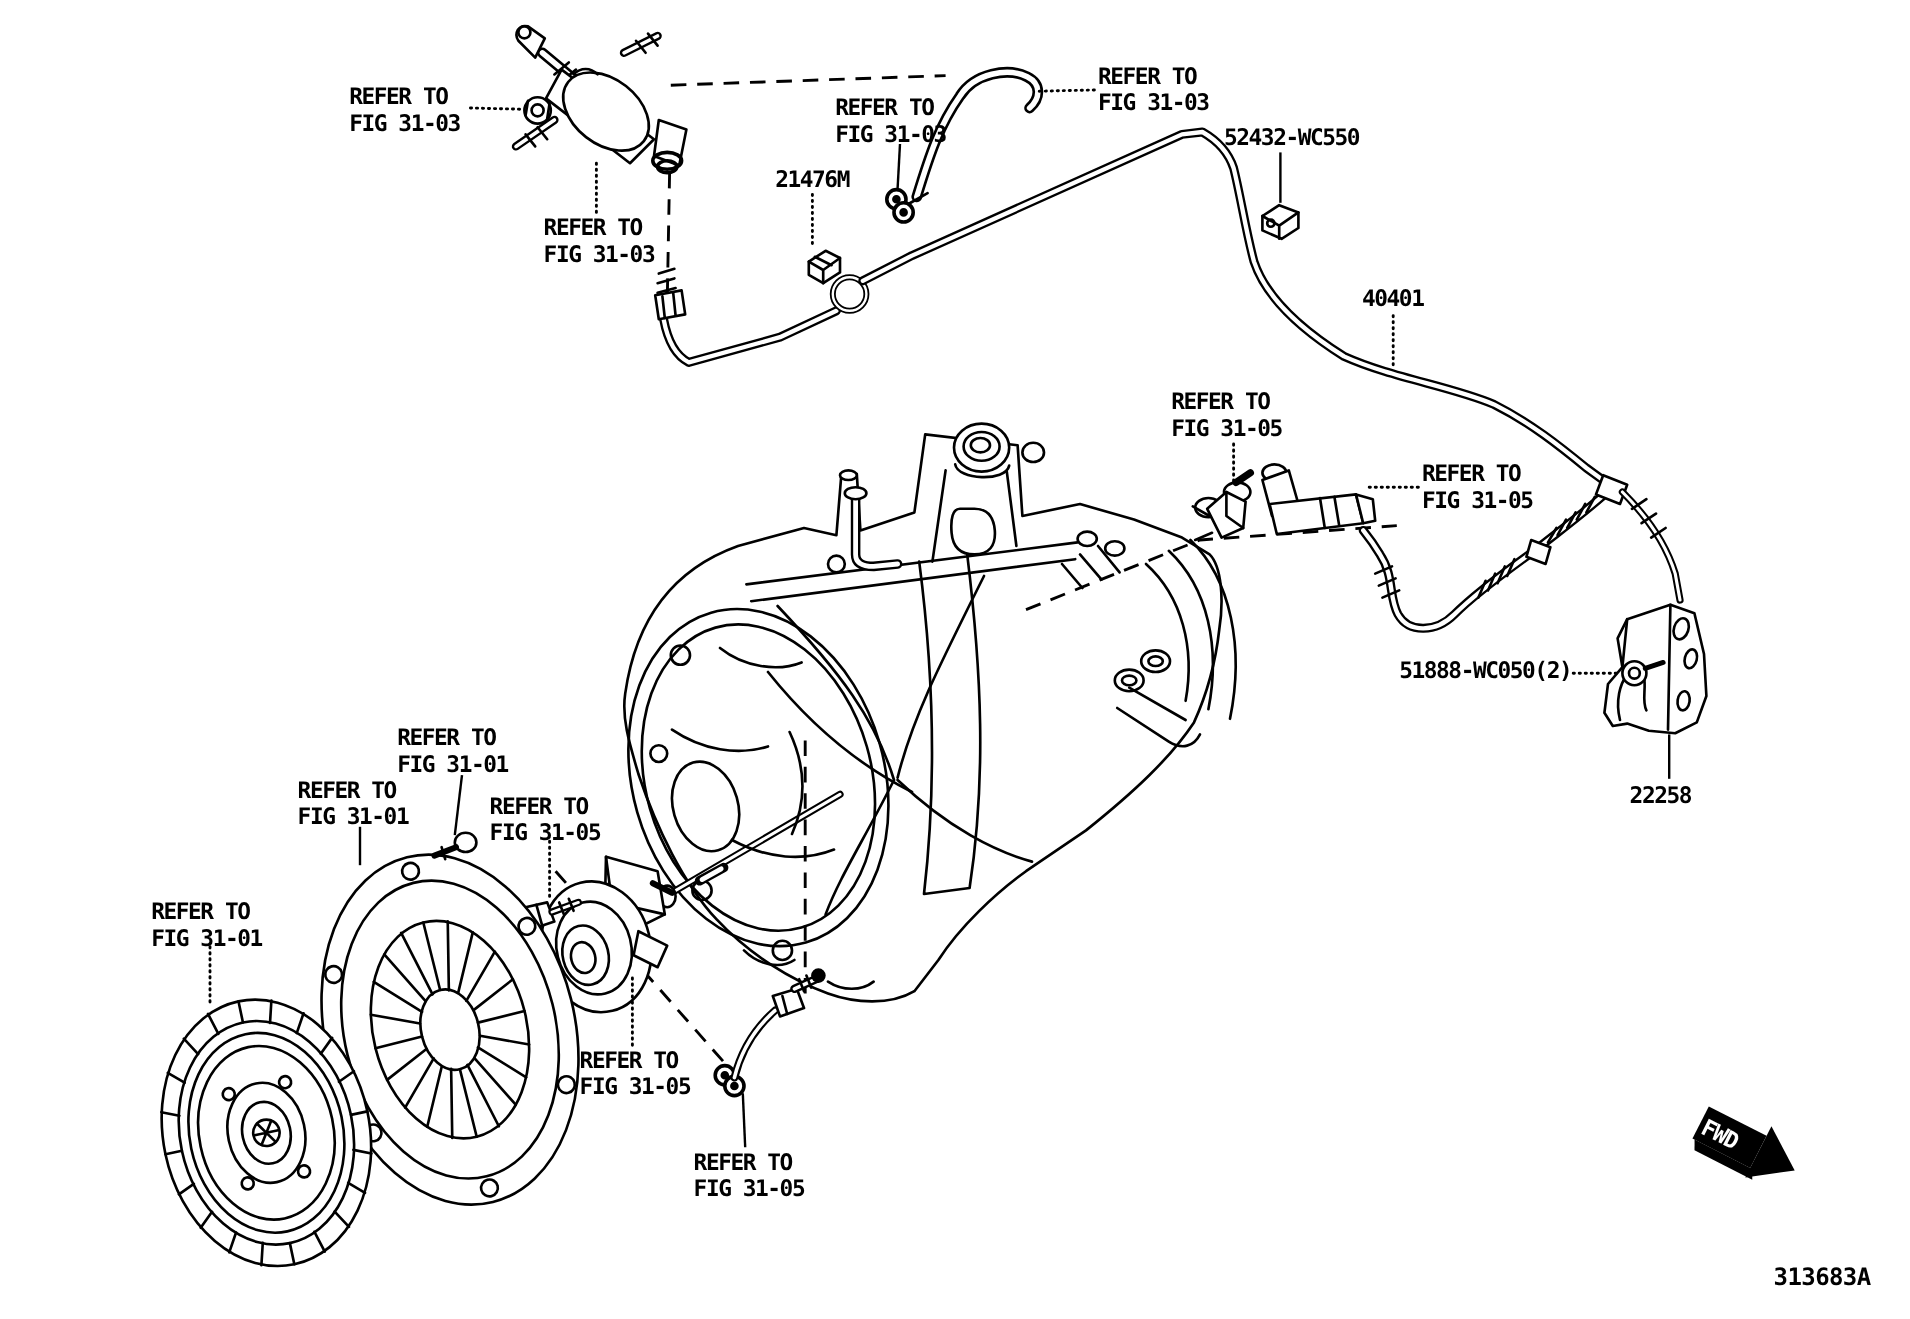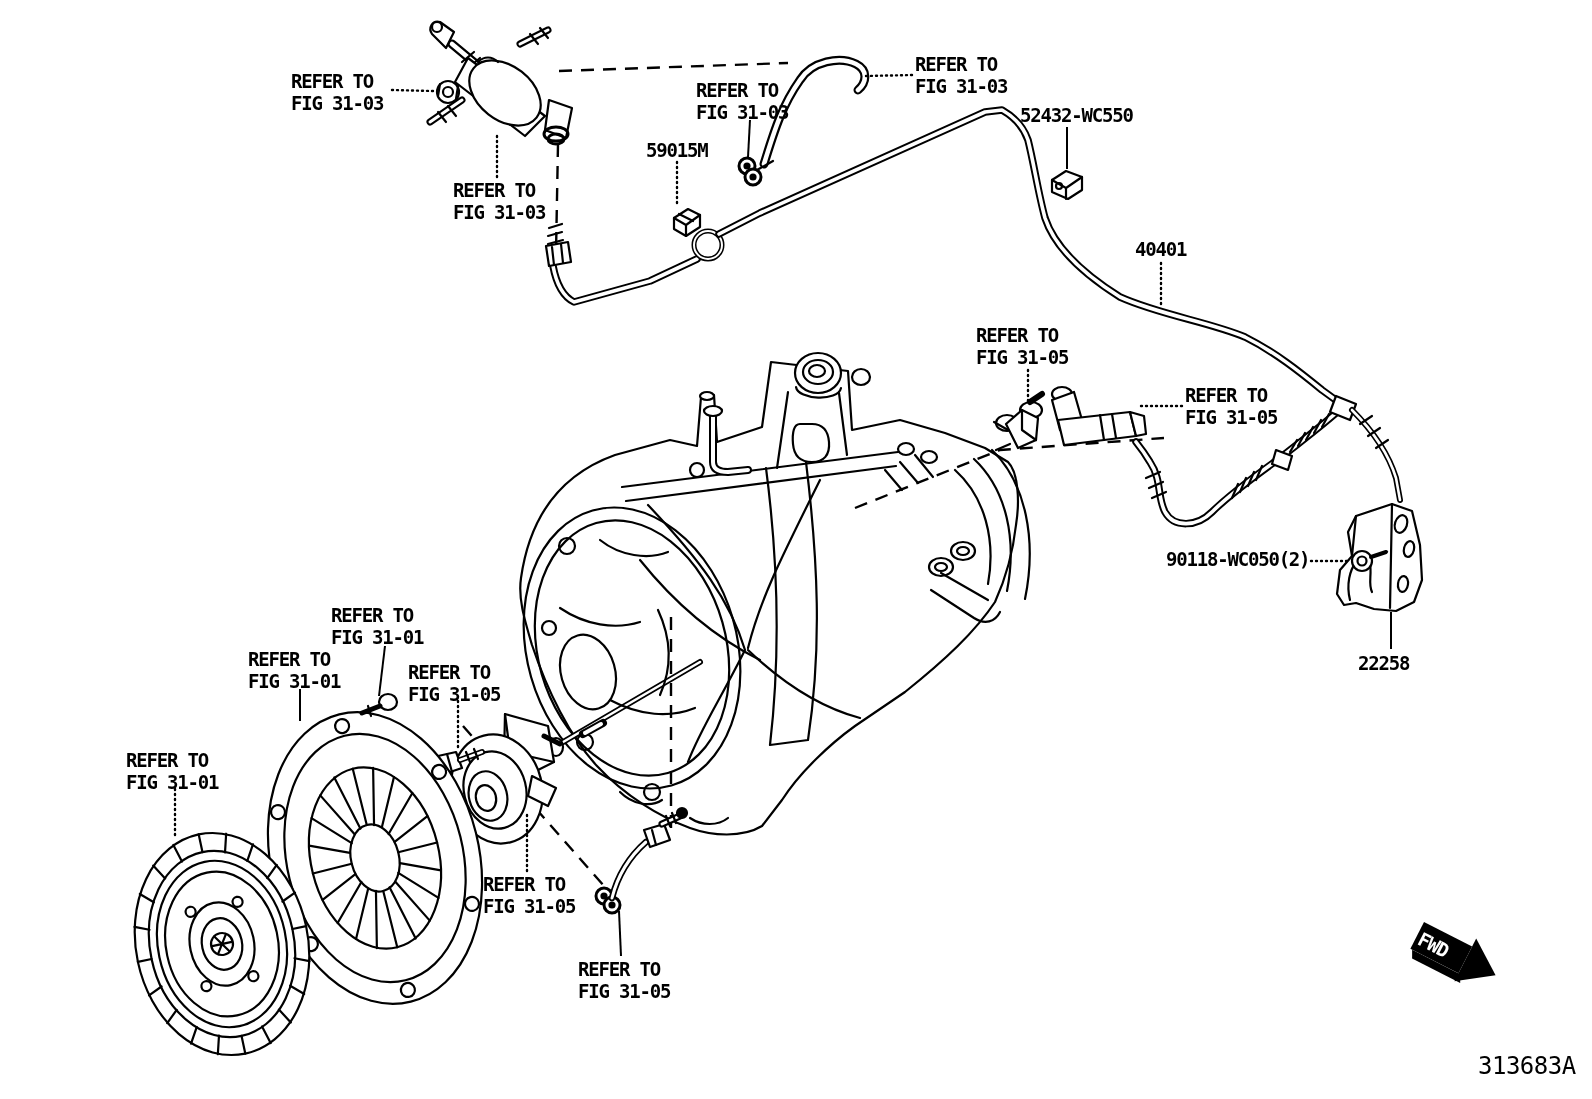--- a/index.html
+++ b/index.html
@@ -307,7 +307,7 @@
   <div class="co" style="left:453px;top:179px"><span class="l">REFER TO</span><span class="l">FIG 31-03</span></div>
   <div class="co" style="left:696px;top:79px"><span class="l">REFER TO</span><span class="l">FIG 31-03</span></div>
   <div class="co" style="left:915px;top:53px"><span class="l">REFER TO</span><span class="l">FIG 31-03</span></div>
-  <div class="co" style="left:646px;top:139px"><span class="l">59015M</span><span class="l"></span></div>
+  <div class="co" style="left:646px;top:139px"><span class="l">21476M</span><span class="l"></span></div>
   <div class="co" style="left:1020px;top:104px"><span class="l">52432-WC550</span><span class="l"></span></div>
   <div class="co" style="left:1135px;top:238px"><span class="l">40401</span><span class="l"></span></div>
   <div class="co" style="left:976px;top:324px"><span class="l">REFER TO</span><span class="l">FIG 31-05</span></div>

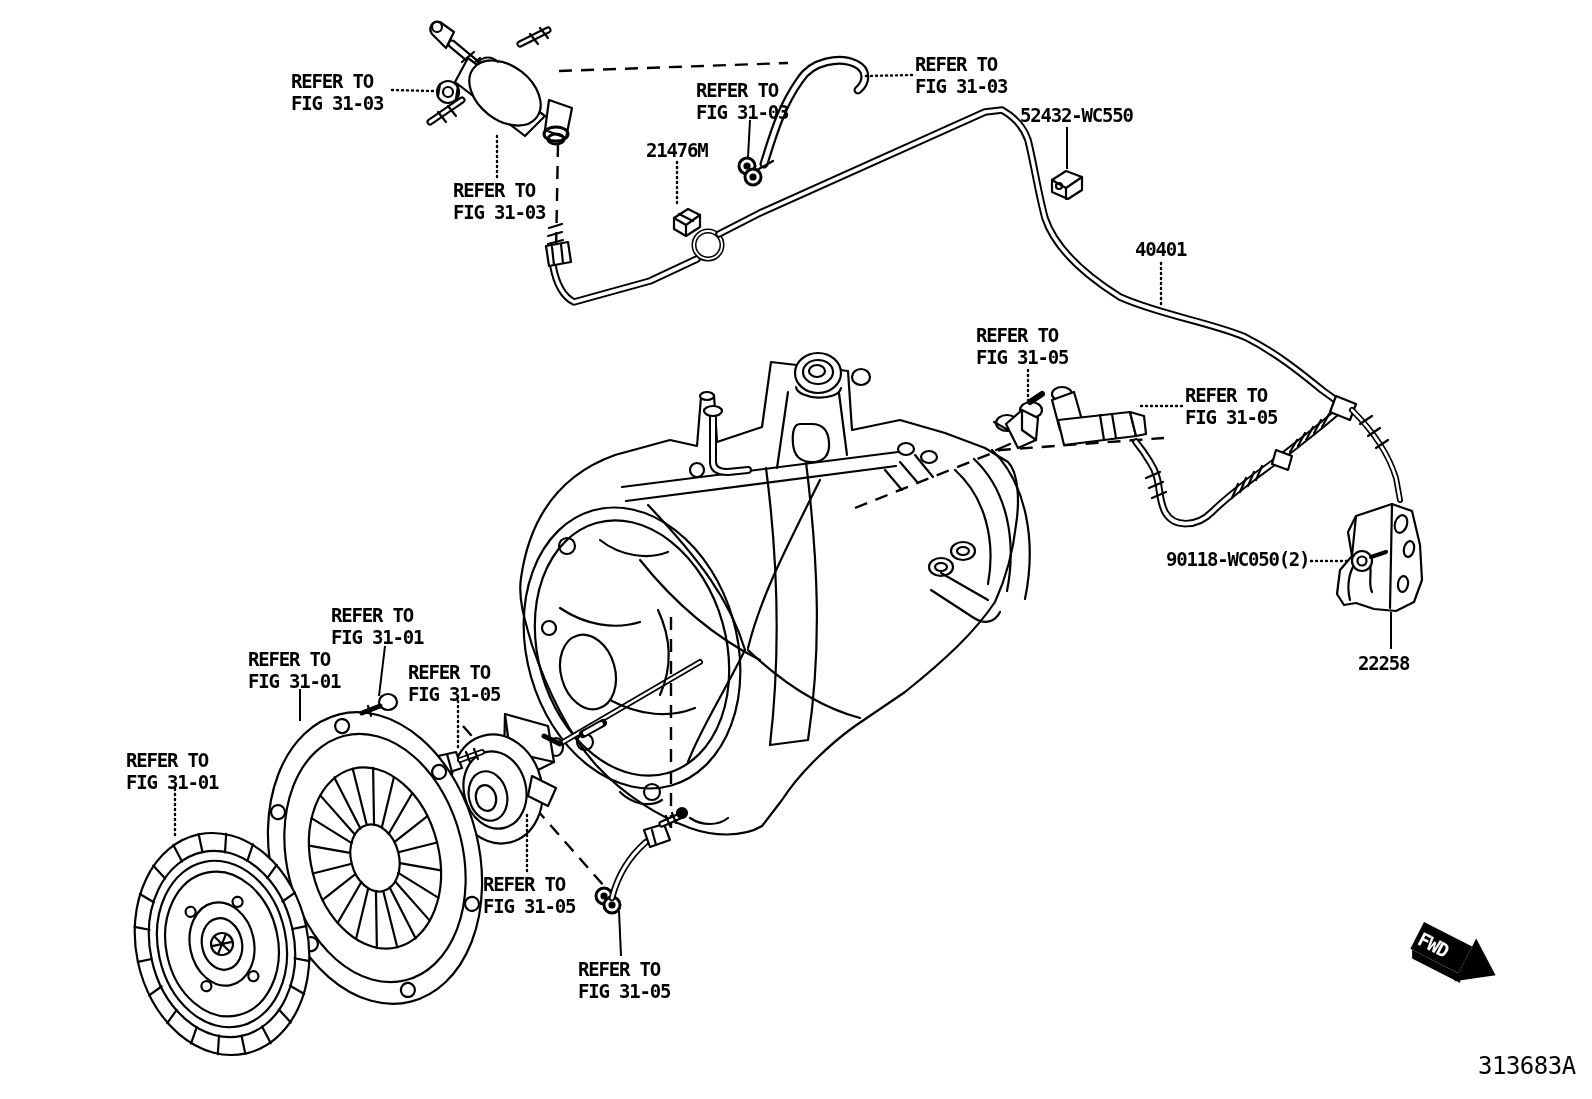--- a/index.html
+++ b/index.html
@@ -312,7 +312,7 @@
   <div class="co" style="left:1135px;top:238px"><span class="l">40401</span><span class="l"></span></div>
   <div class="co" style="left:976px;top:324px"><span class="l">REFER TO</span><span class="l">FIG 31-05</span></div>
   <div class="co" style="left:1185px;top:384px"><span class="l">REFER TO</span><span class="l">FIG 31-05</span></div>
-  <div class="co" style="left:1166px;top:548px"><span class="l">90118-WC050(2)</span><span class="l"></span></div>
+  <div class="co" style="left:1166px;top:548px"><span class="l">51888-WC050(2)</span><span class="l"></span></div>
   <div class="co" style="left:1358px;top:652px"><span class="l">22258</span><span class="l"></span></div>
   <div class="co" style="left:331px;top:604px"><span class="l">REFER TO</span><span class="l">FIG 31-01</span></div>
   <div class="co" style="left:248px;top:648px"><span class="l">REFER TO</span><span class="l">FIG 31-01</span></div>

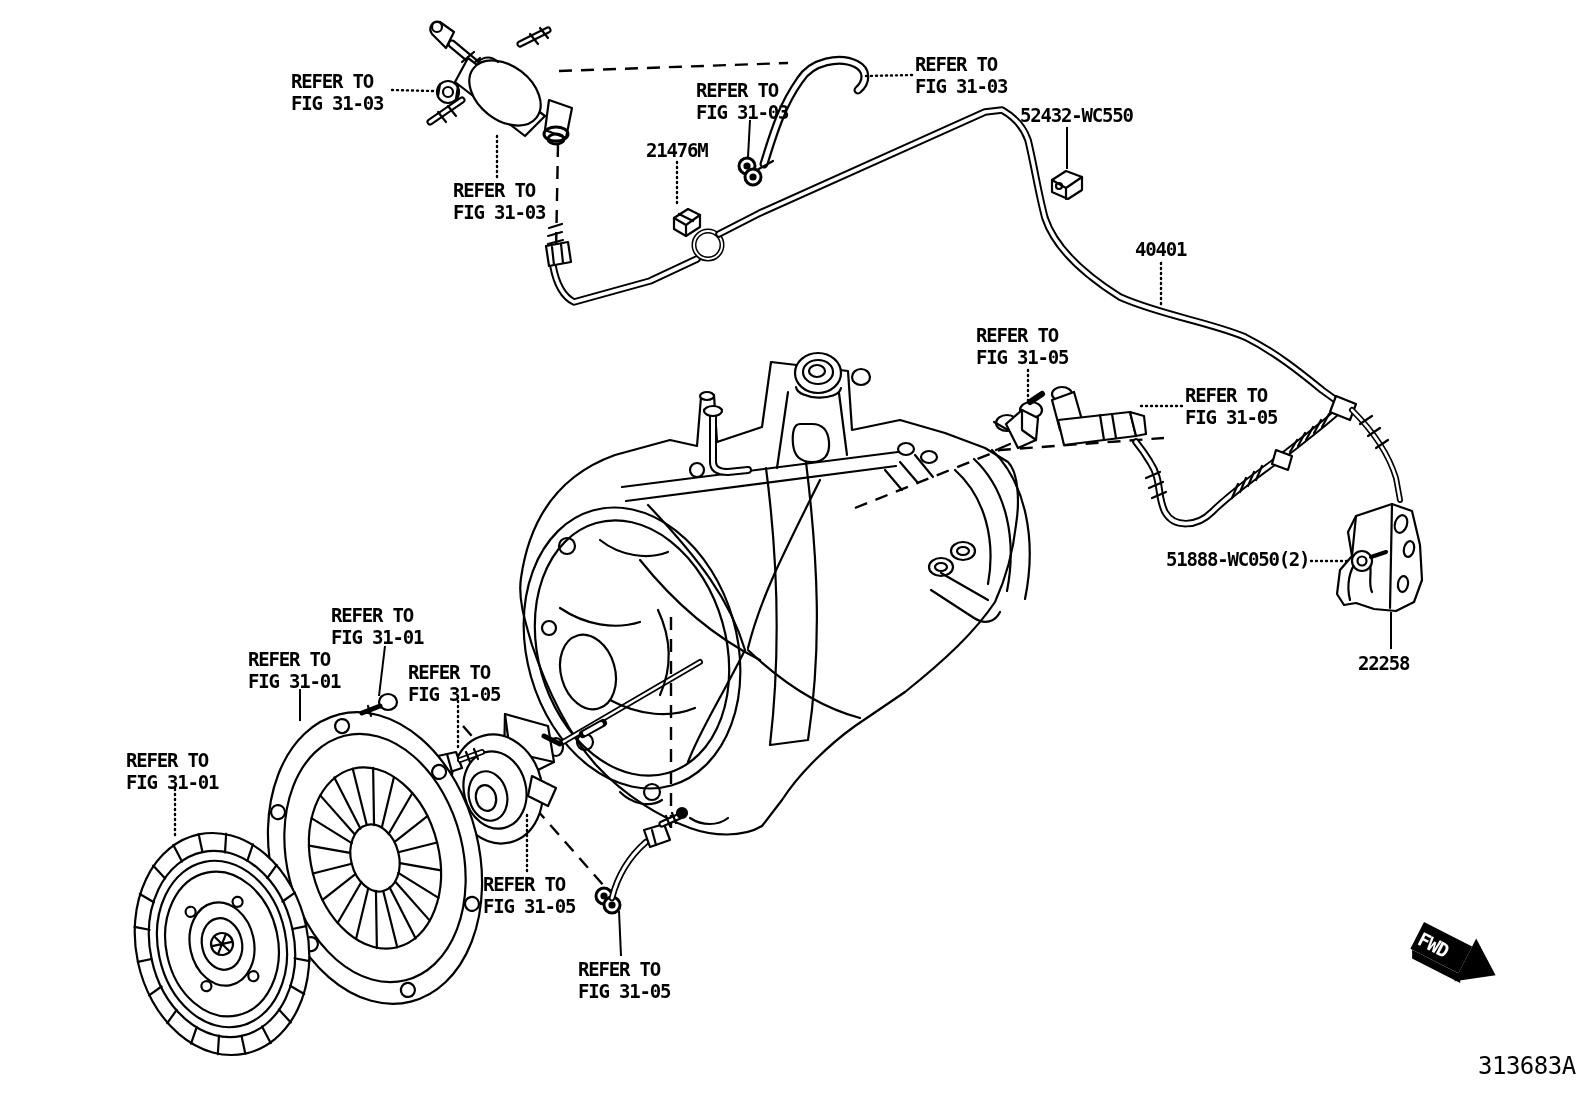--- a/index.html
+++ b/index.html
@@ -9,7 +9,7 @@
   .co{position:absolute;color:#000;font-weight:bold;font-size:19px;line-height:22px;
       letter-spacing:-1.2px;white-space:pre;}
   .co .l{display:block;}
-  .code{position:absolute;left:1478px;top:1052px;color:#000;font-weight:normal;font-size:24px;
+  .code{position:absolute;left:1478px;top:1052px;color:#000;font-weight:bold;font-size:20px;
         letter-spacing:-0.5px;}
   
   .ln{fill:none;stroke:#000;stroke-width:2.2;stroke-linecap:round;stroke-linejoin:round;}

